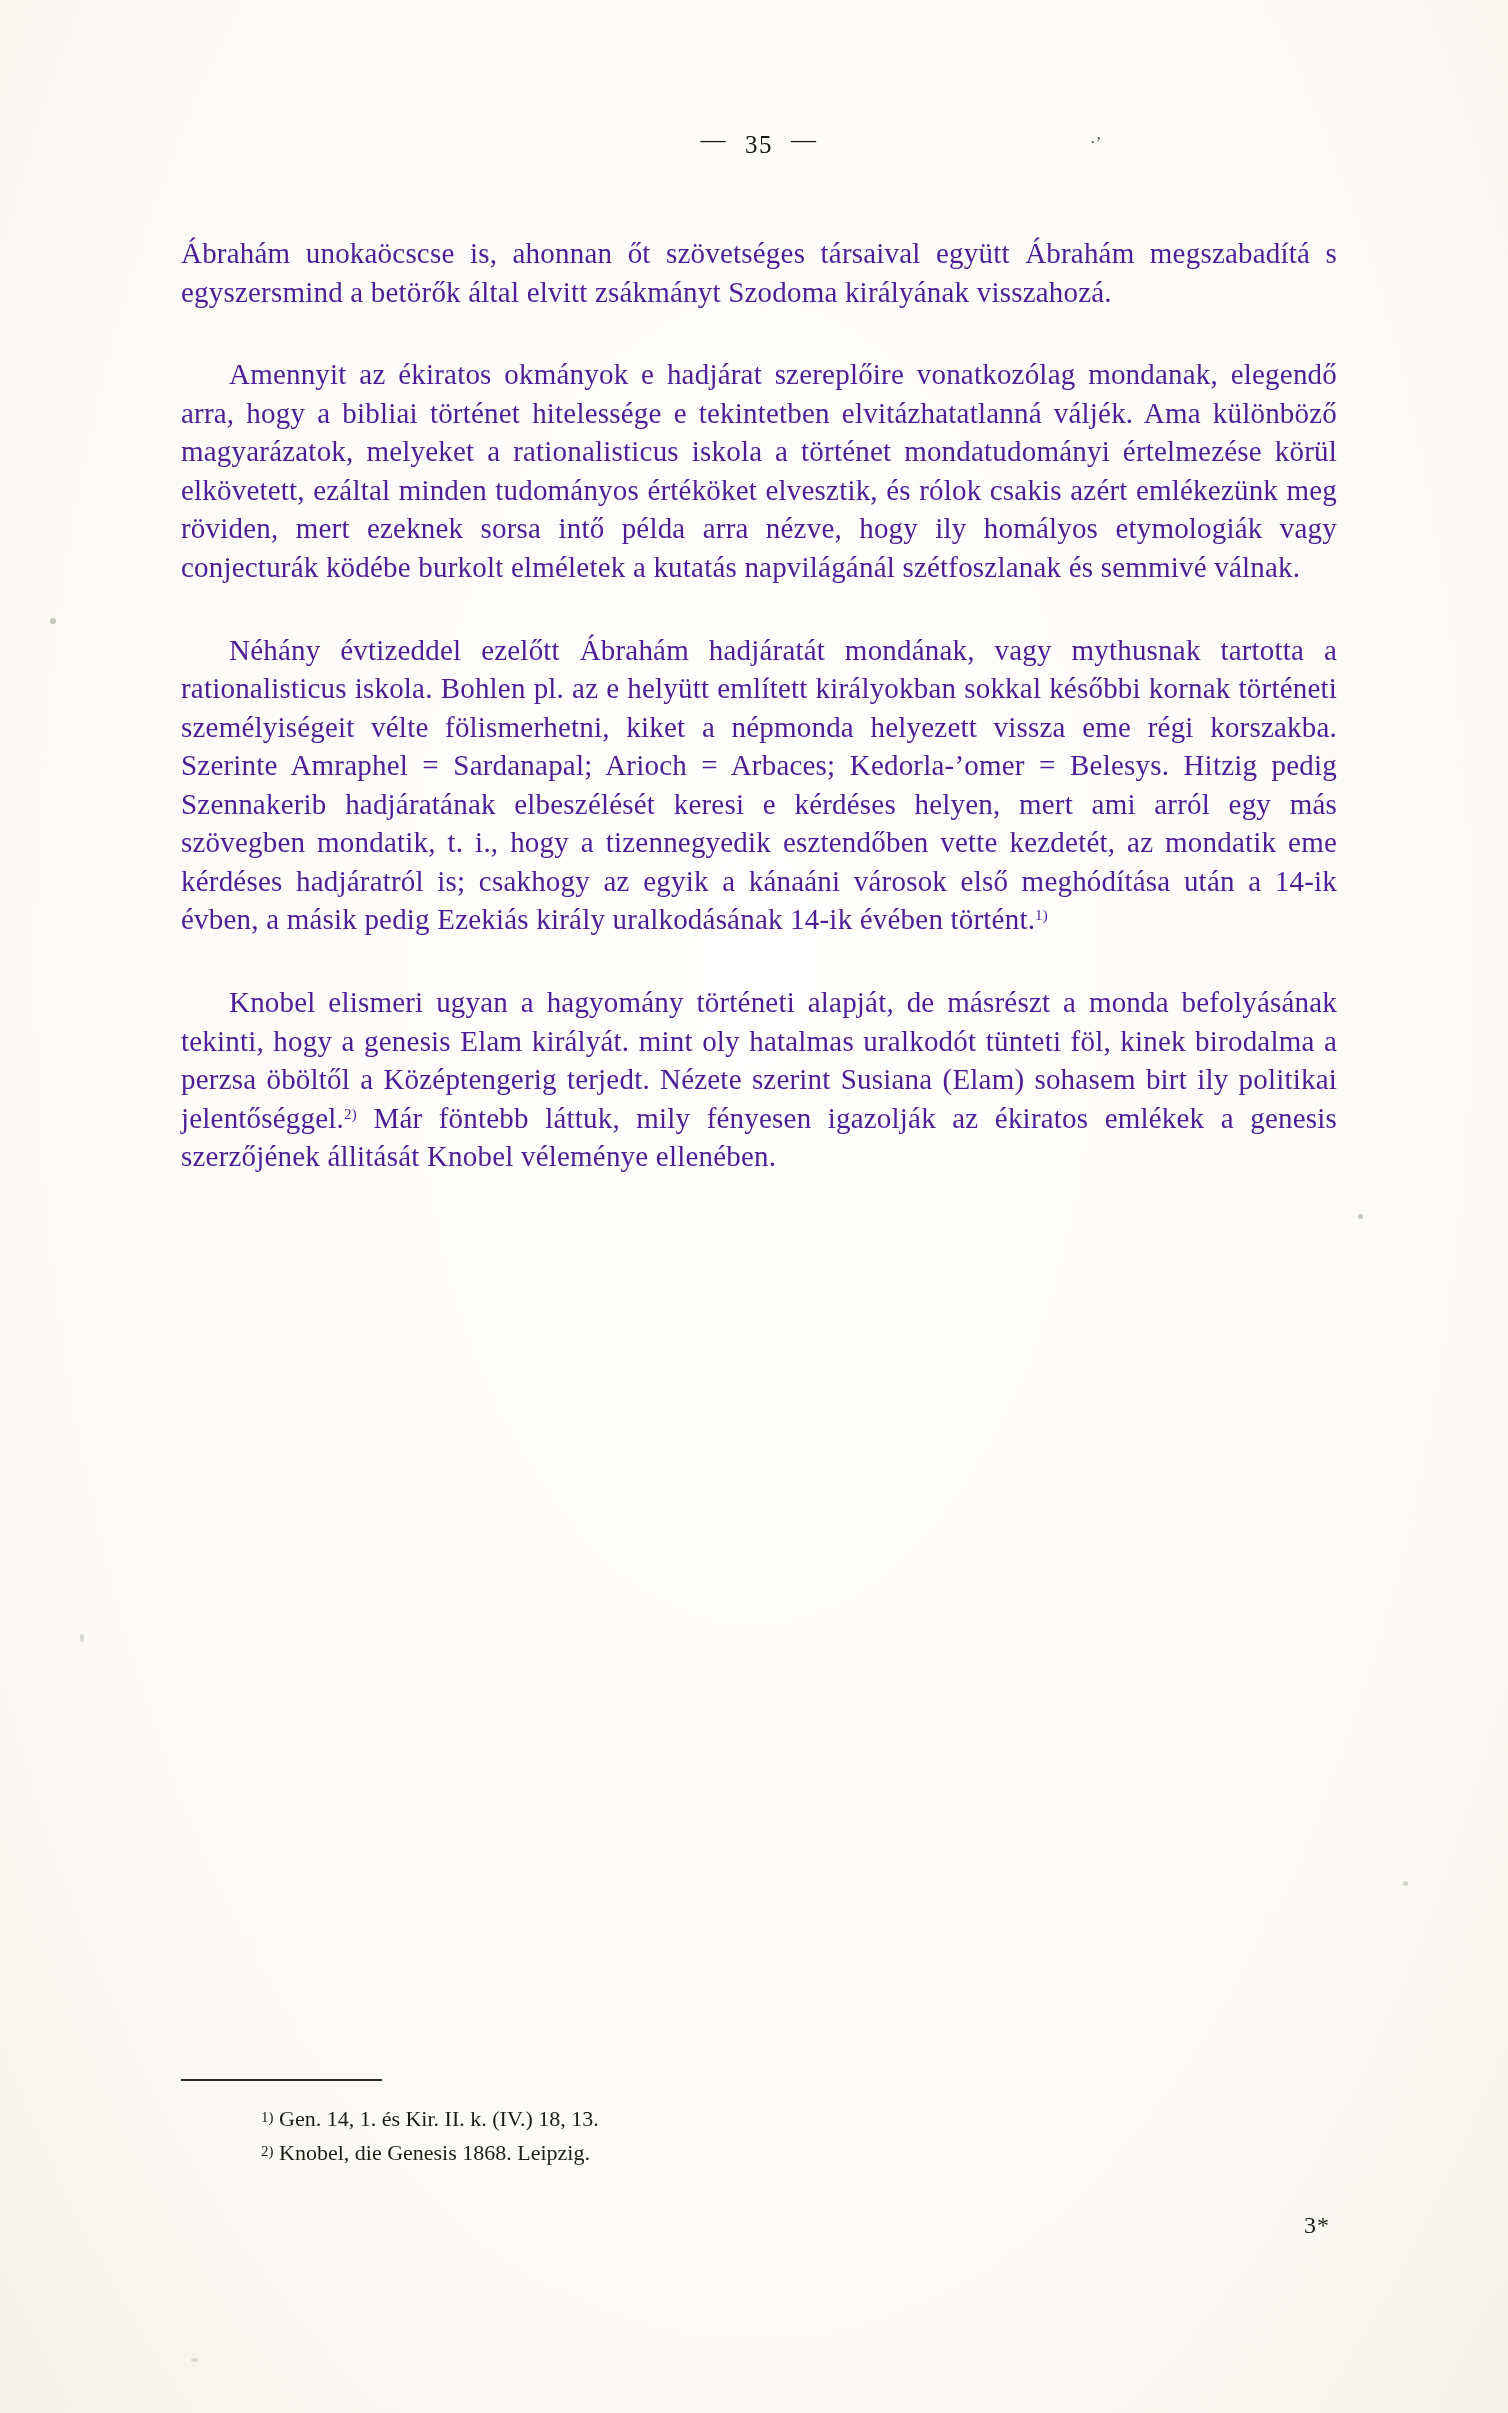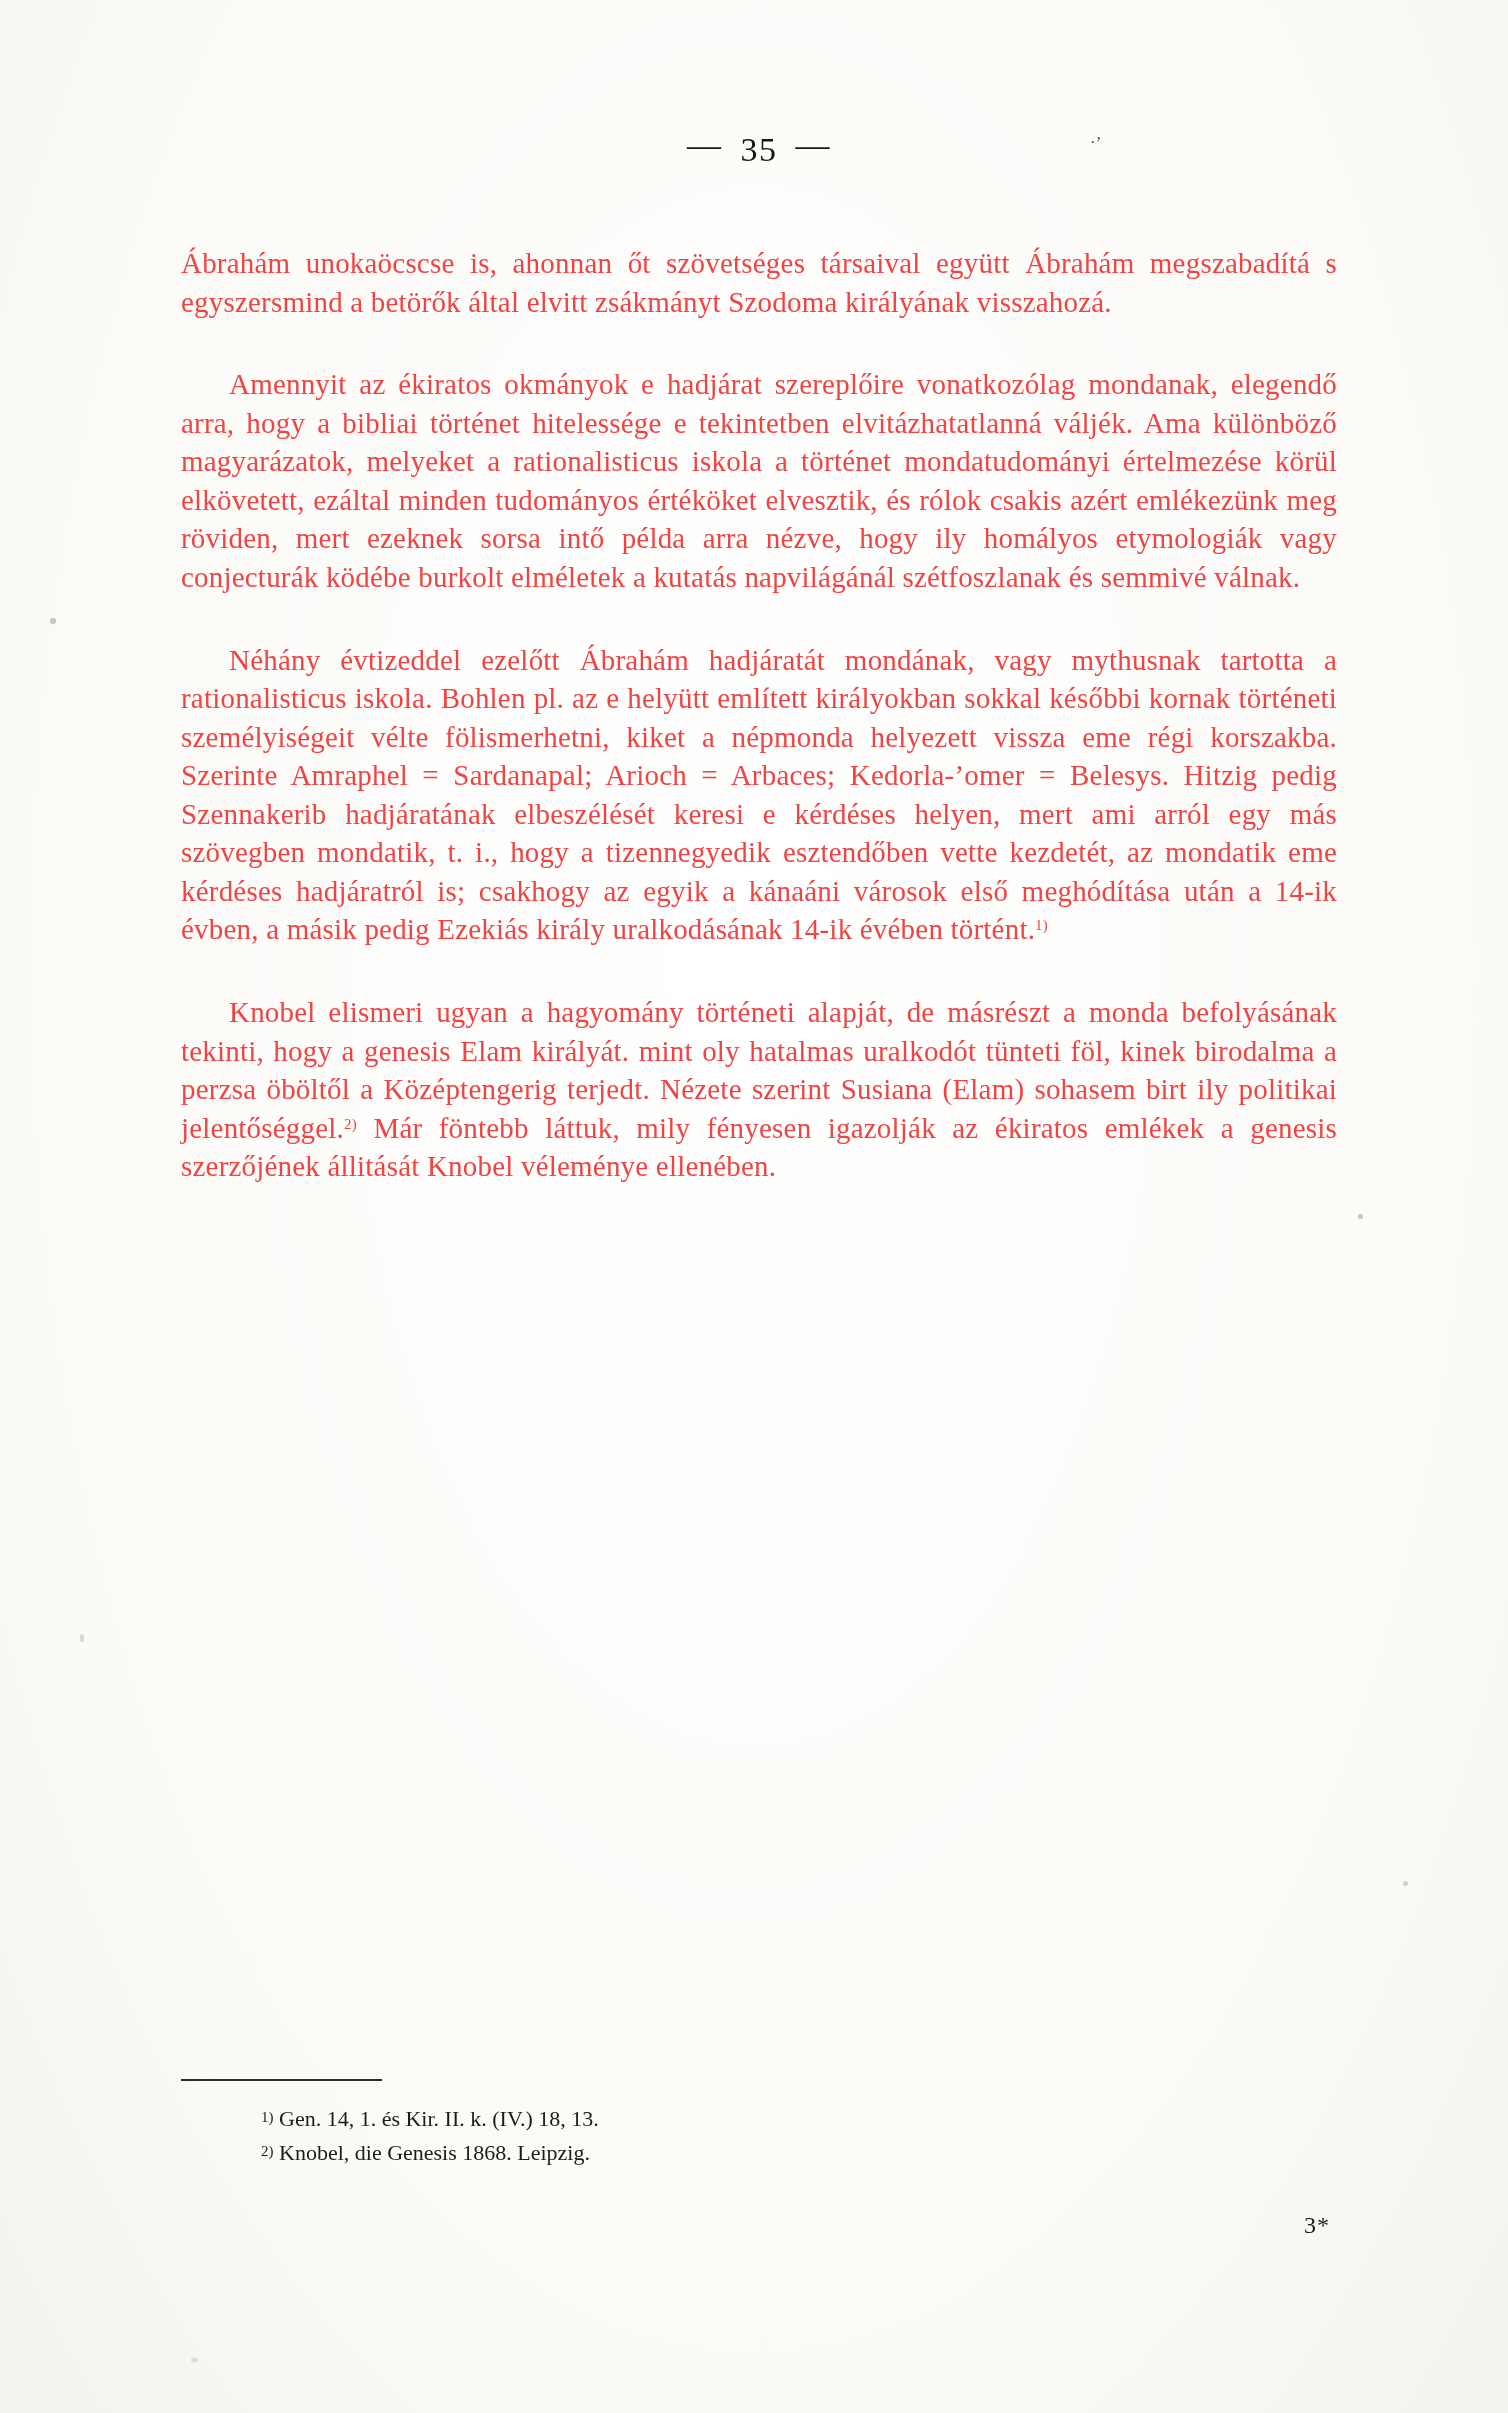--- a/index.html
+++ b/index.html
@@ -37,7 +37,7 @@
   }
   .folio {
     text-align: center;
-    font-size: 34px;
+    font-size: 25px;
     letter-spacing: 1.5px;
     margin-bottom: 75px;
     color: #15150f;

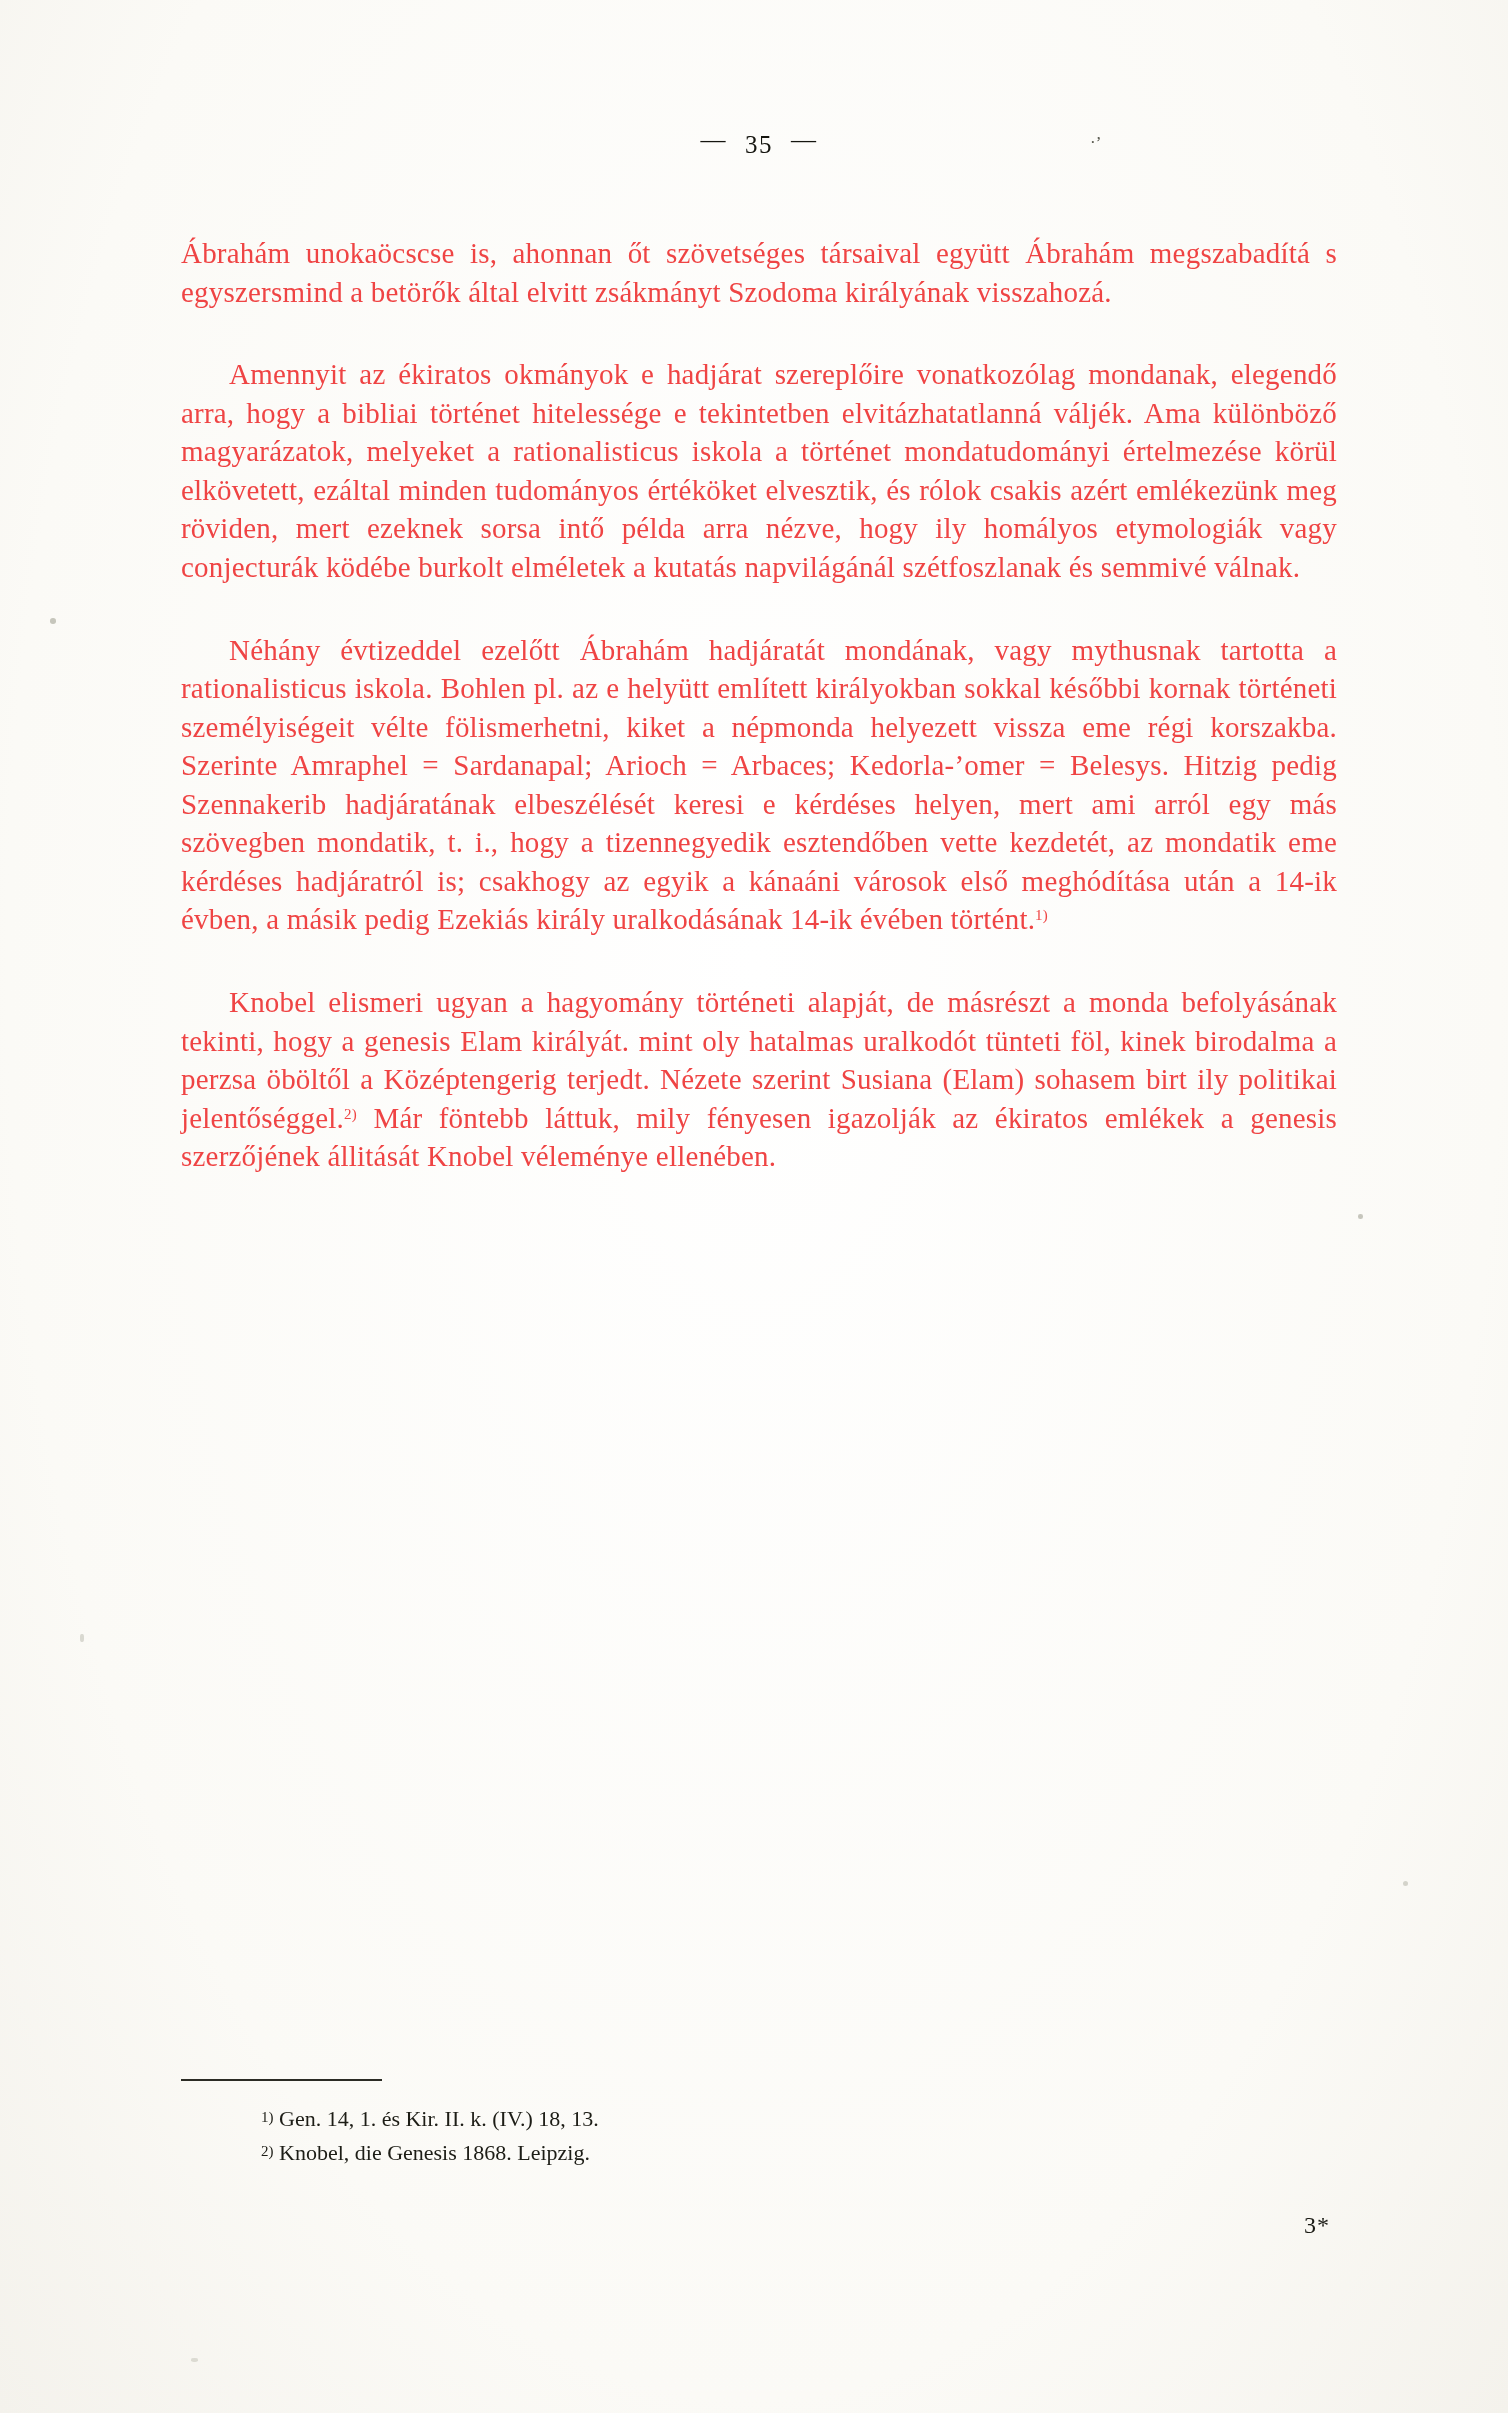--- a/index.html
+++ b/index.html
@@ -52,7 +52,7 @@
     line-height: 1.33;
     text-align: justify;
     text-justify: inter-word;
-    color: #ef4444;
+    color: #4c1d95;
     letter-spacing: 0.2px;
   }
   .body-text p {

